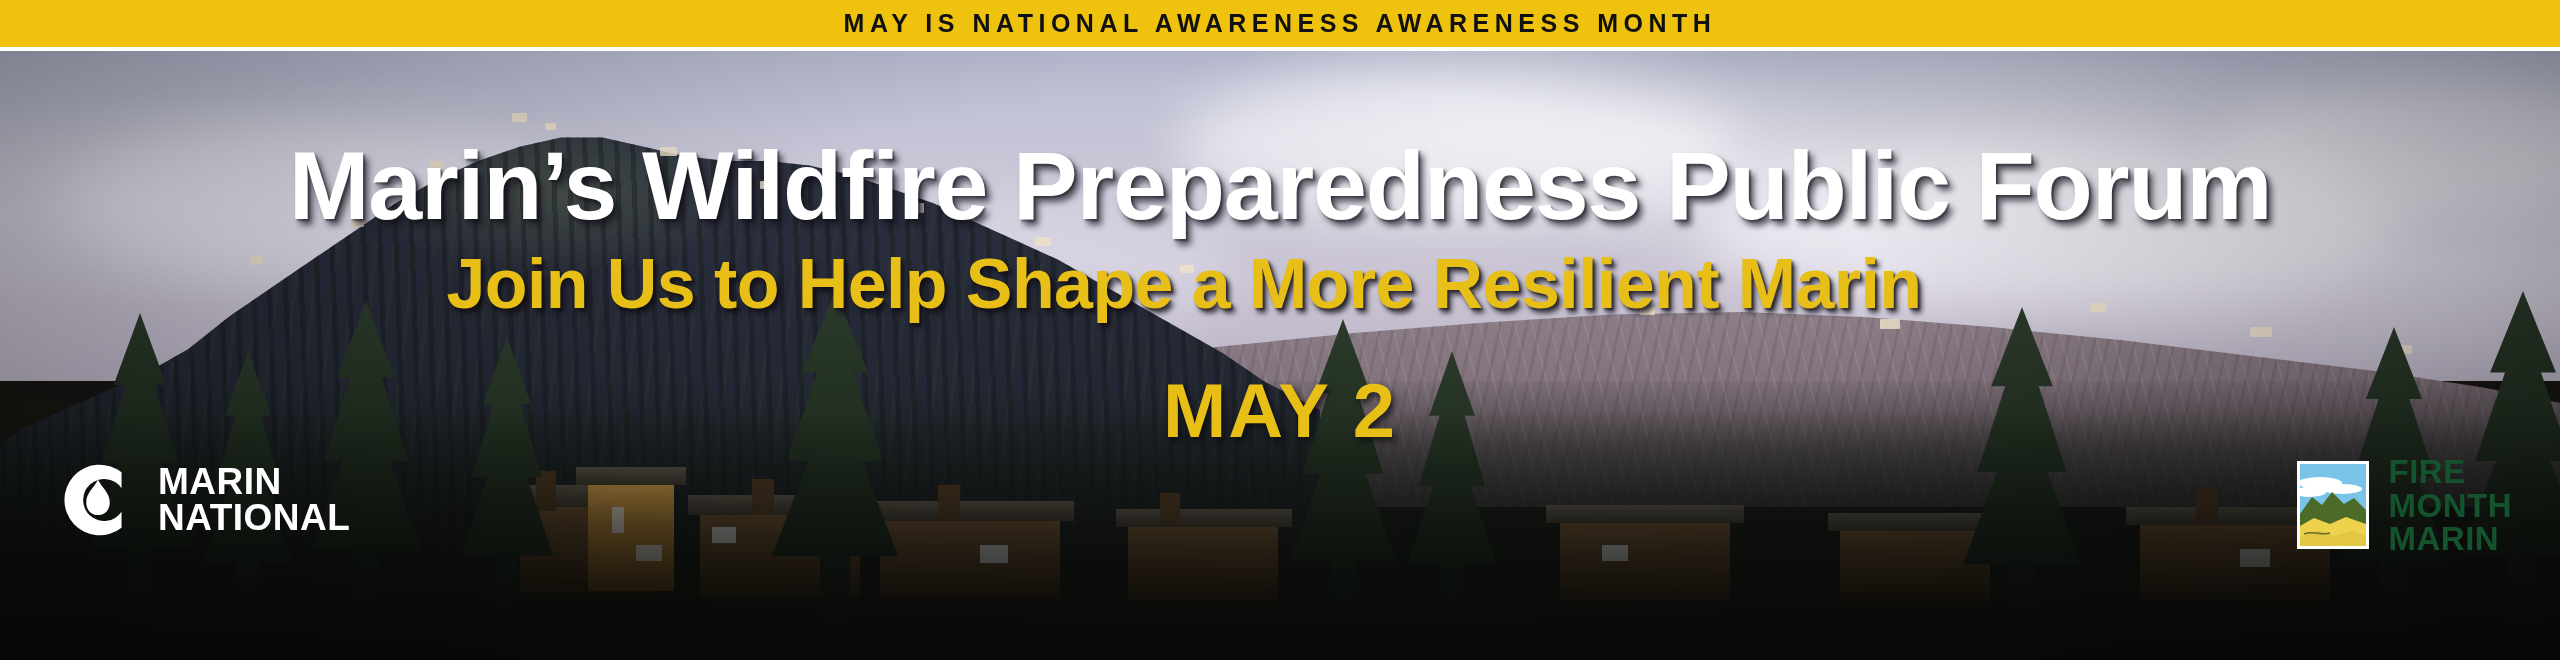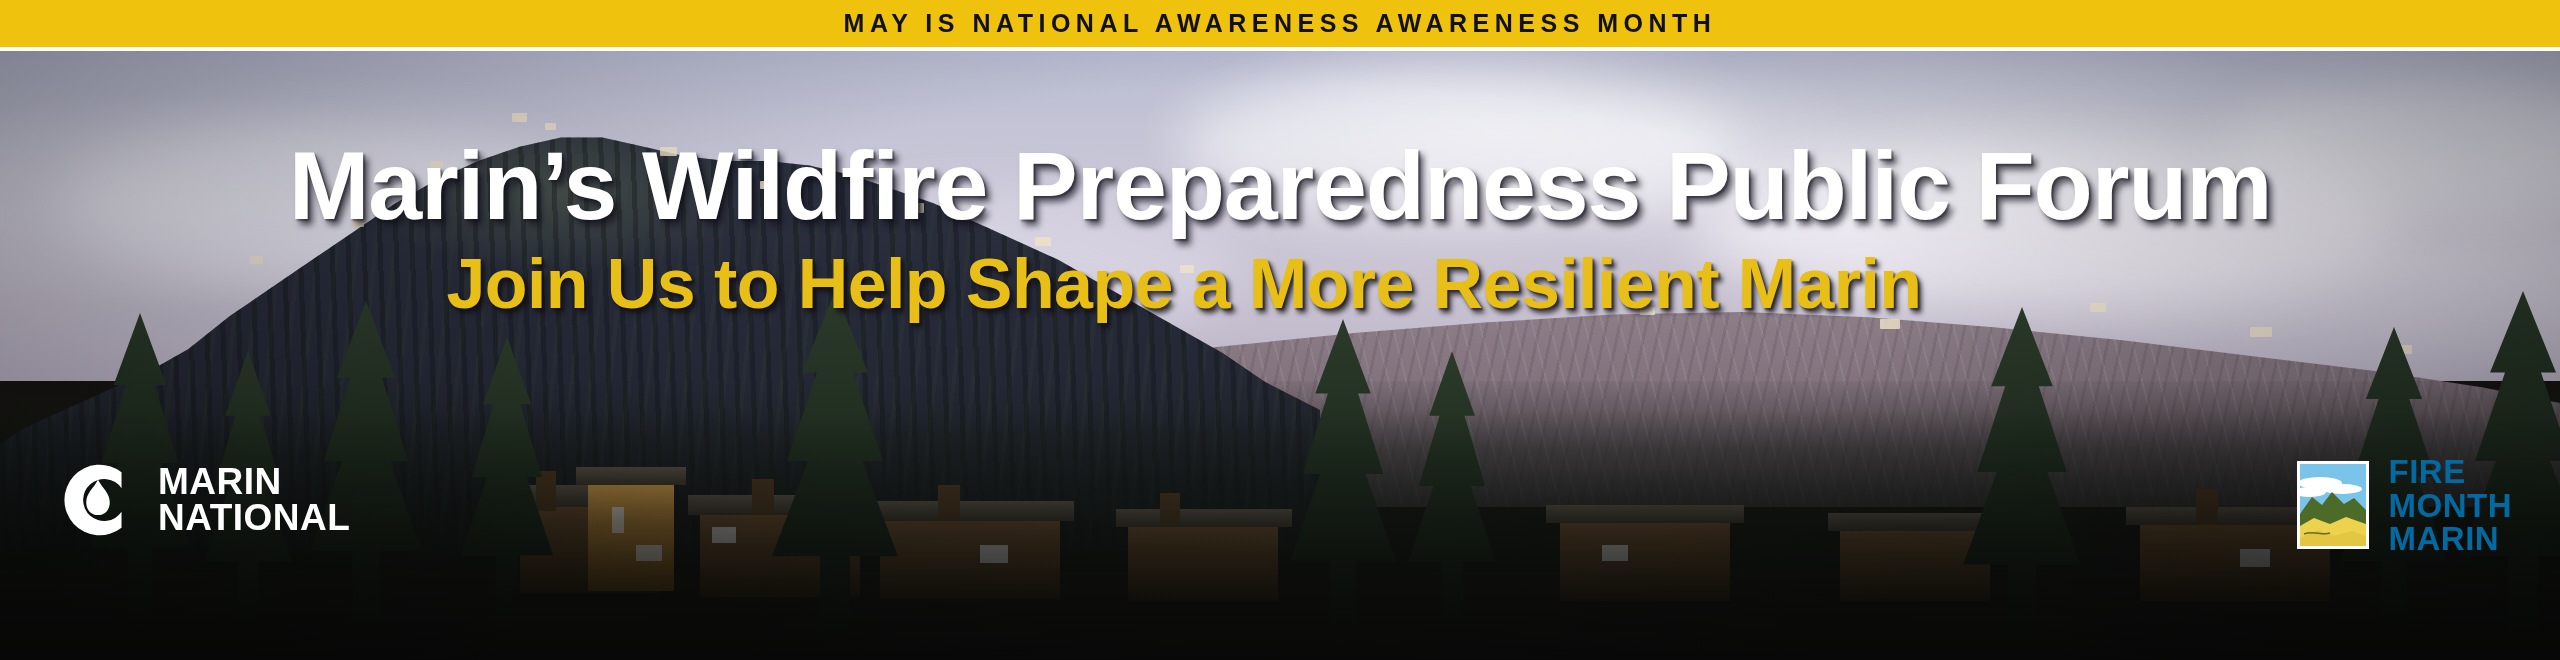--- a/index.html
+++ b/index.html
@@ -361,6 +361,7 @@
 
     <div class="subheadline">Join Us to Help Shape a More Resilient Marin</div>
 
+    <div class="event-date">MAY 2</div>
   </div>
 
   <div class="mw-logo">

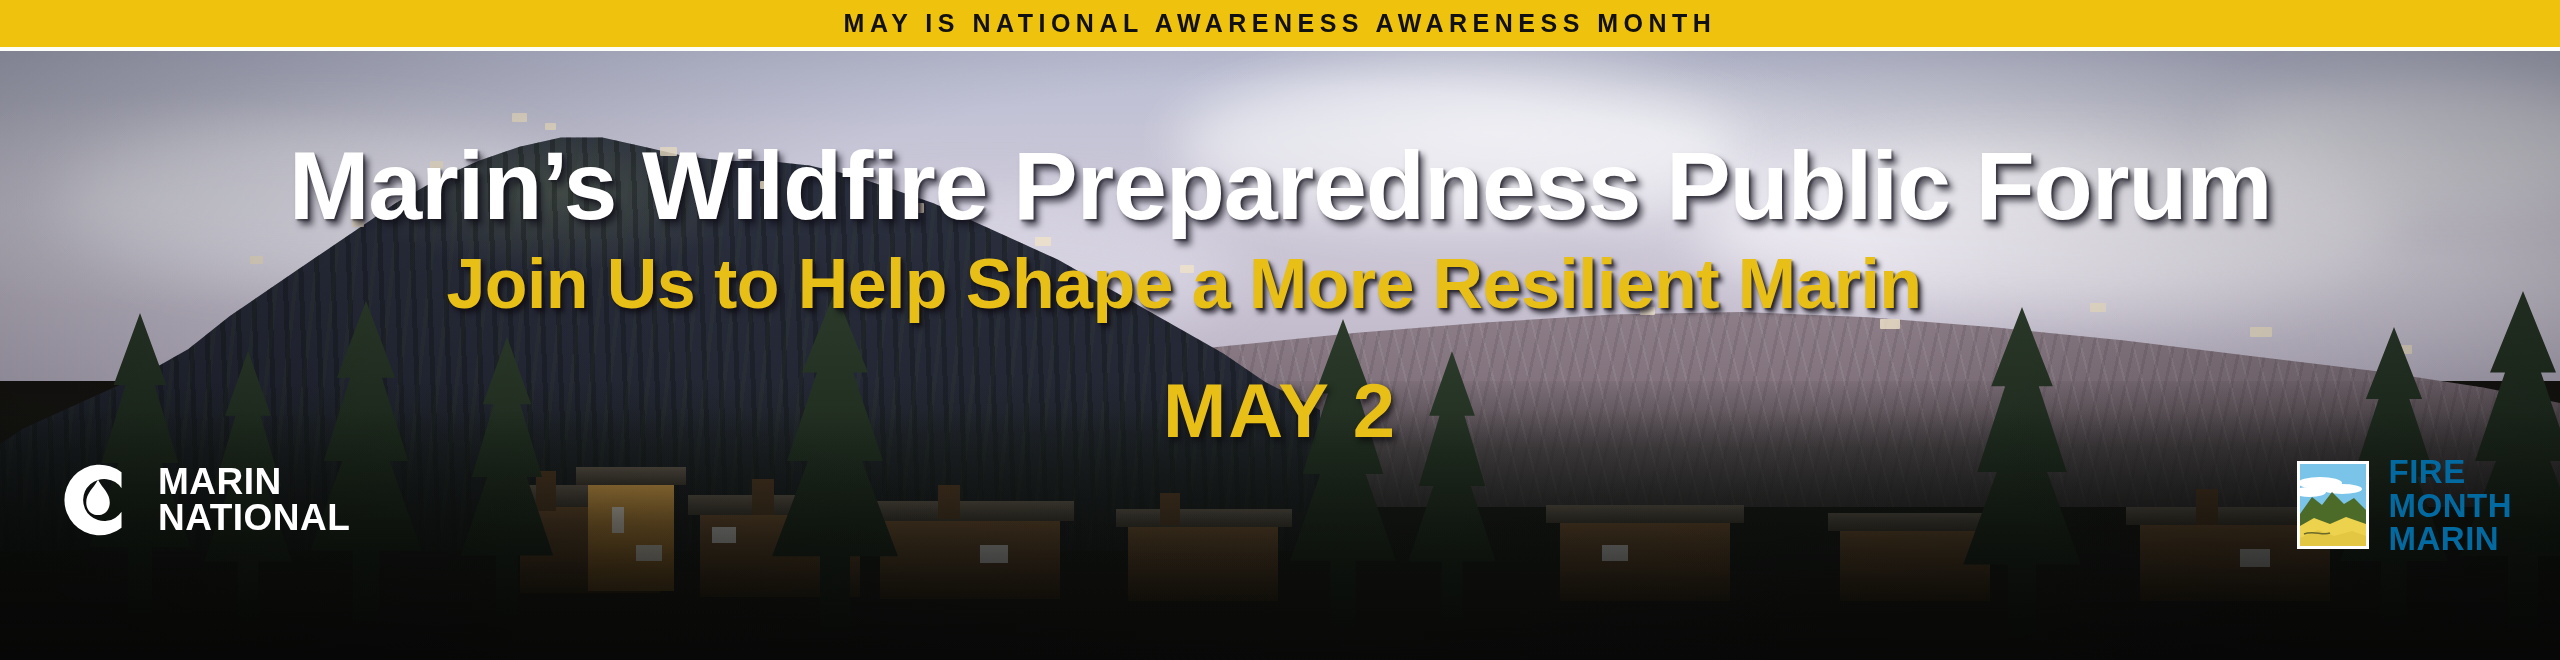--- a/index.html
+++ b/index.html
@@ -254,7 +254,7 @@
   }
   .fsm-words{
     display:flex; flex-direction:column;
-    color:#0369a1;
+    color:#14532d;
     font-weight:bold;
     letter-spacing:0.5px;
     line-height:1.02;

